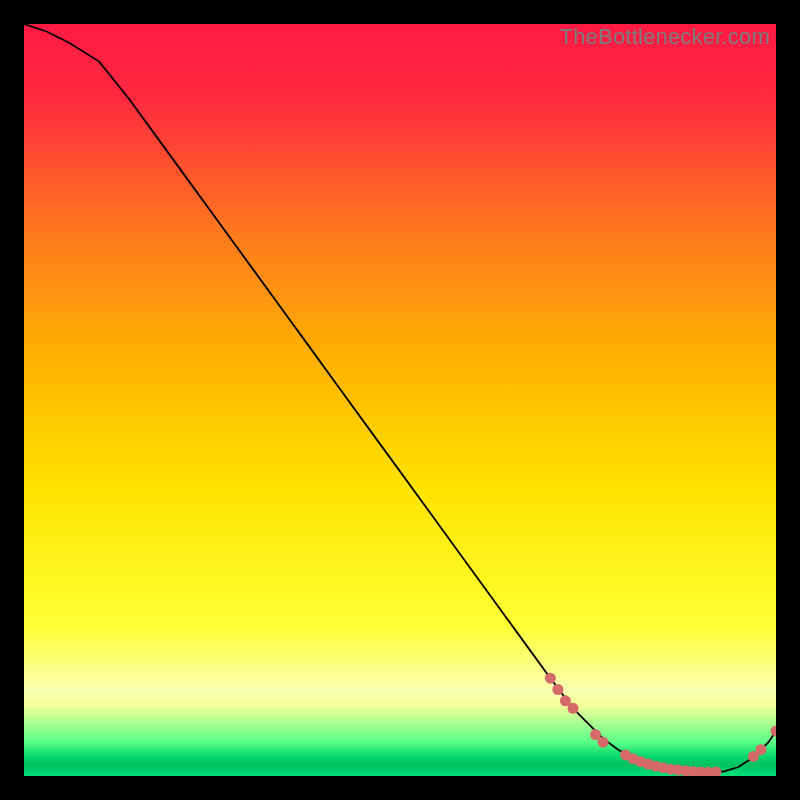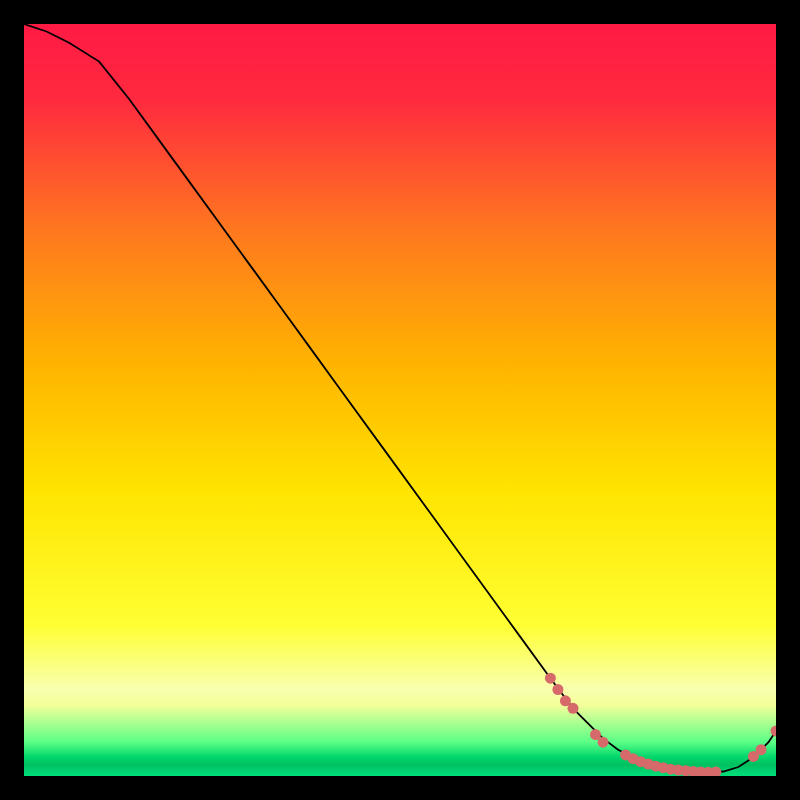--- a/index.html
+++ b/index.html
@@ -55,6 +55,7 @@
         <circle cx="752.0" cy="706.9" r="5.5" fill="#d66a6a"></circle>
       </g>
   </svg>
+  <div class="watermark">TheBottlenecker.com</div>
 </div>
 
 </body></html>

